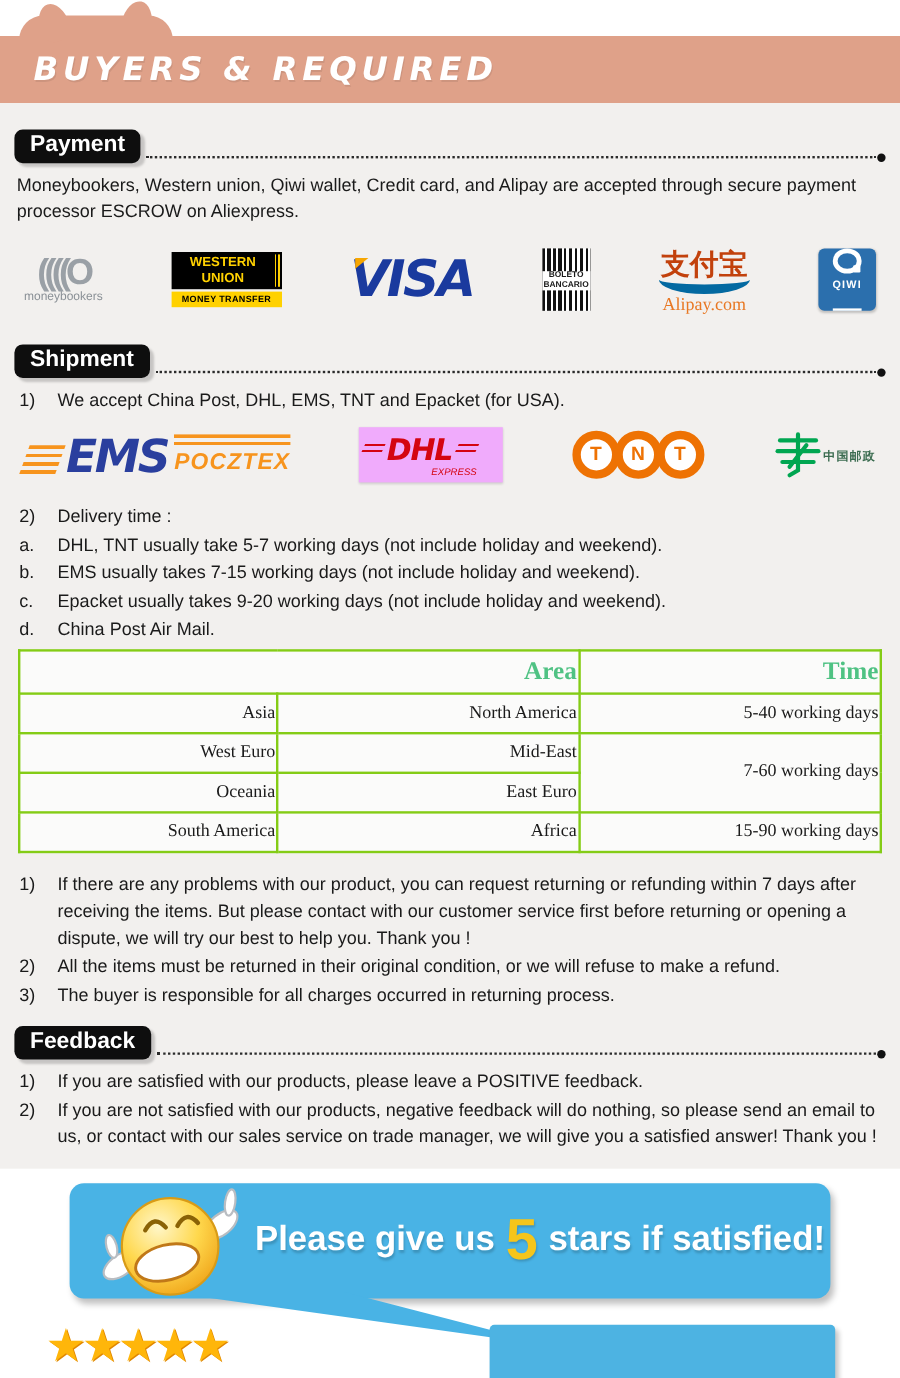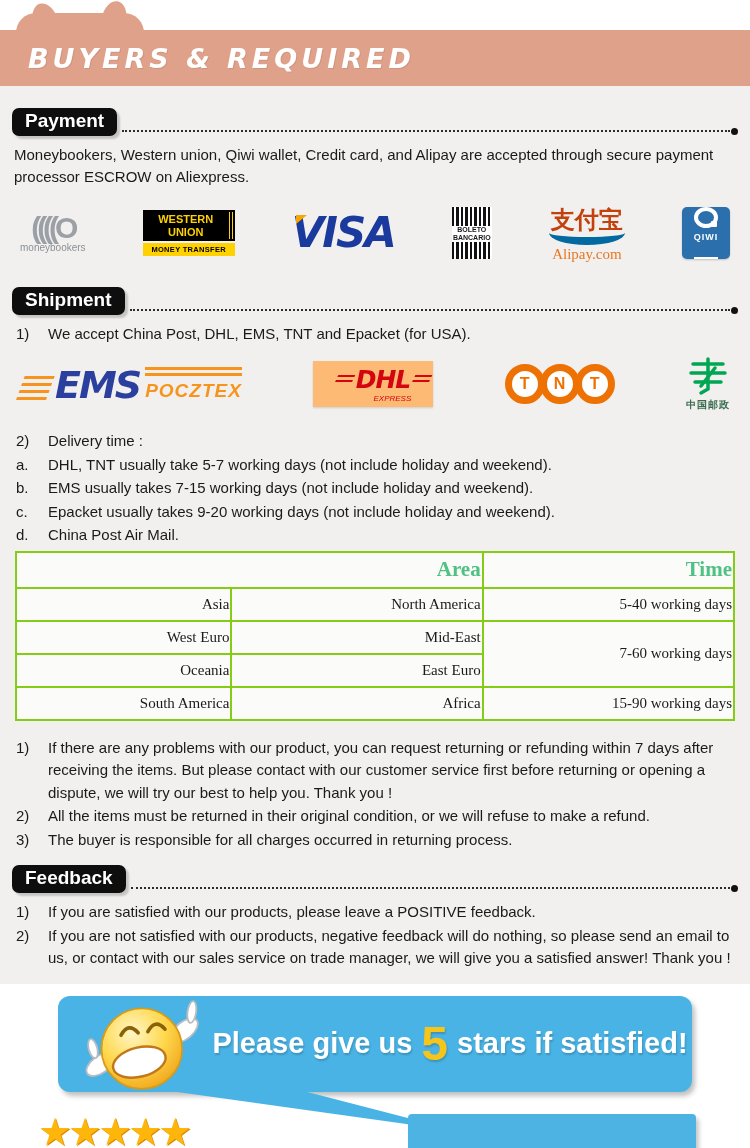--- a/index.html
+++ b/index.html
@@ -53,7 +53,7 @@
   .ems-right{display:flex;flex-direction:column;margin-left:5px;}
   .ems-right .stripes{height:11px;background:repeating-linear-gradient(180deg,#f7941d 0 3px,transparent 3px 6px);margin-bottom:2px;}
   .ems-sub{font-size:19px;font-weight:800;font-style:italic;color:#f7941d;letter-spacing:1px;}
-  .dhl{width:120px;height:46px;background:#fdba74;display:flex;flex-direction:column;align-items:flex-end;justify-content:center;box-shadow:0 1px 2px rgba(0,0,0,0.15);}
+  .dhl{width:120px;height:46px;background:#f0abfc;display:flex;flex-direction:column;align-items:flex-start;justify-content:center;box-shadow:0 1px 2px rgba(0,0,0,0.15);}
   .dhl-row{display:flex;align-items:center;}
   .dhl-dash{width:17px;height:10px;background:repeating-linear-gradient(180deg,#d40511 0 2px,transparent 2px 5px);margin:0 3px;transform:skewX(-25deg);}
   .dhl-name{font-size:25px;font-weight:800;font-style:italic;color:#d40511;letter-spacing:-1px;font-family:"DejaVu Sans",sans-serif;}

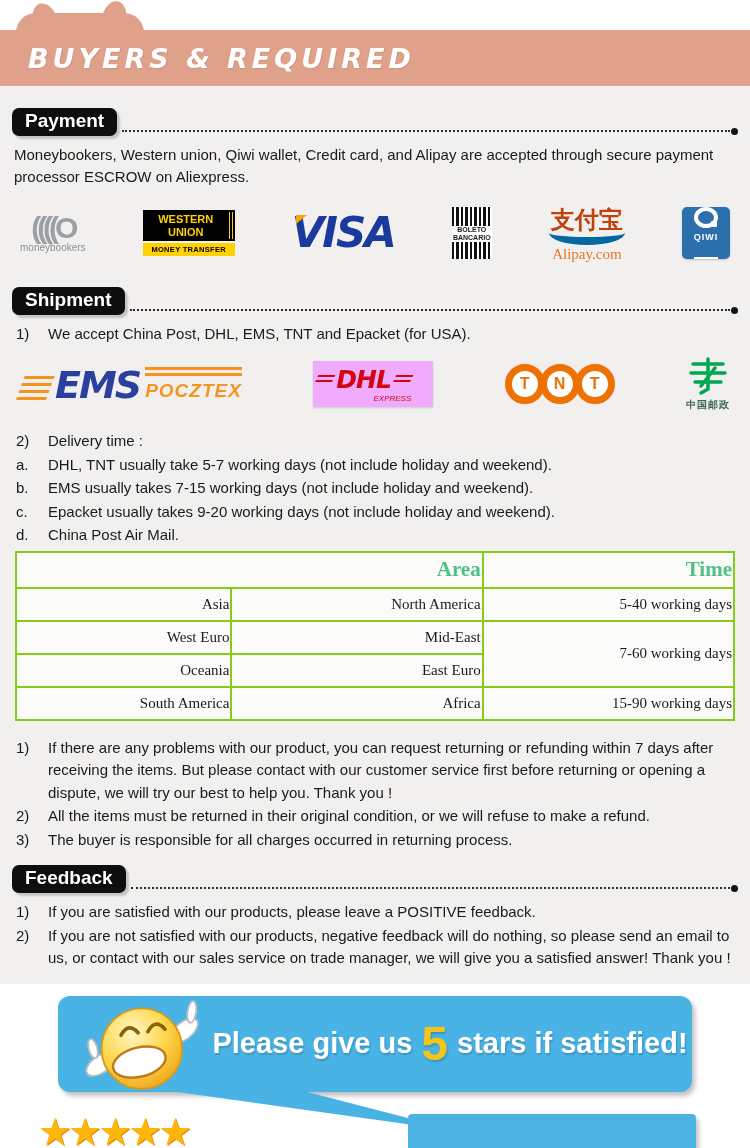--- a/index.html
+++ b/index.html
@@ -61,7 +61,7 @@
   .tnt{display:flex;align-items:center;}
   .tnt-circle{width:26px;height:26px;border:7px solid #ee7203;background:#fff;border-radius:50%;color:#ee7203;font-weight:800;font-size:16px;display:flex;align-items:center;justify-content:center;margin-left:-5px;}
   .tnt-circle:first-child{margin-left:0;}
-  .cnpost{display:flex;flex-direction:column;align-items:center;justify-content:center;}
+  .cnpost{display:flex;flex-direction:row;align-items:center;justify-content:center;}
   .cnpost-label{font-size:10px;color:#3a6b4f;margin-top:2px;letter-spacing:1px;font-weight:bold;}
 
   

